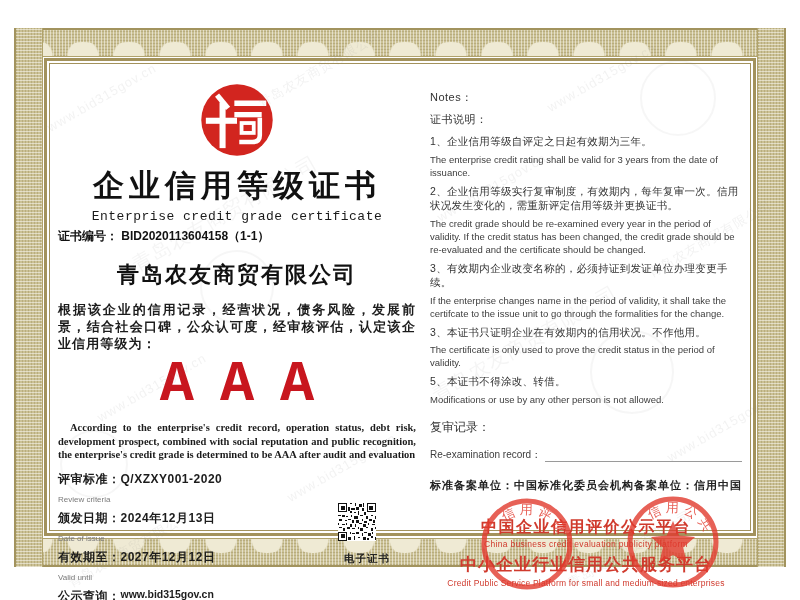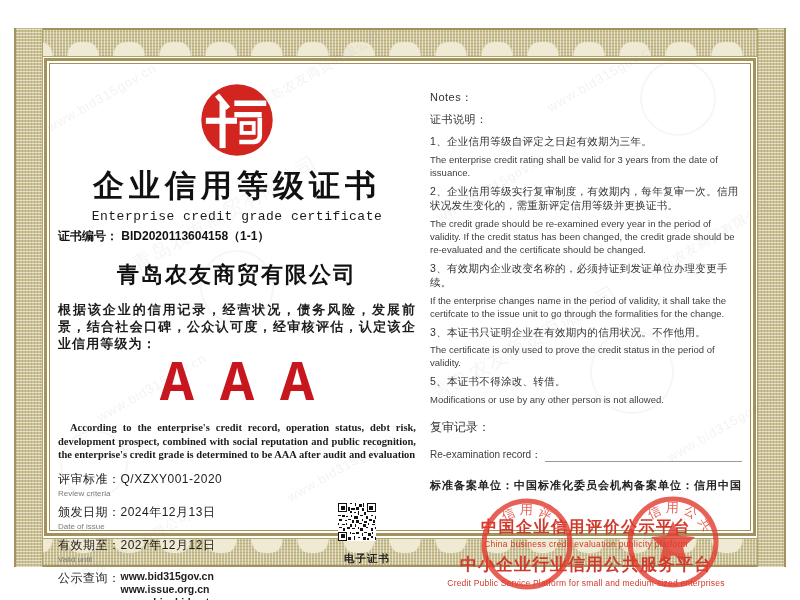--- a/index.html
+++ b/index.html
@@ -57,7 +57,7 @@
                 font-size:10.5px;line-height:13.5px;text-align:justify;text-indent:12px;color:#1c1c1c;}
   .meta{position:relative;margin-top:9px;min-height:150px;}
   .meta-row{margin-bottom:6px;}
-  .meta-line{font-size:12px;font-weight:normal;color:#1c1c1c;letter-spacing:.5px;}
+  .meta-line{font-size:12px;font-weight:bold;color:#1c1c1c;letter-spacing:.5px;}
   .meta-sub{font-size:8px;color:#7a7a7a;margin-top:1px;}
   .inquiry{display:flex;}
   .inquiry .urls div{font-size:10.5px;font-weight:bold;line-height:13px;color:#1c1c1c;}

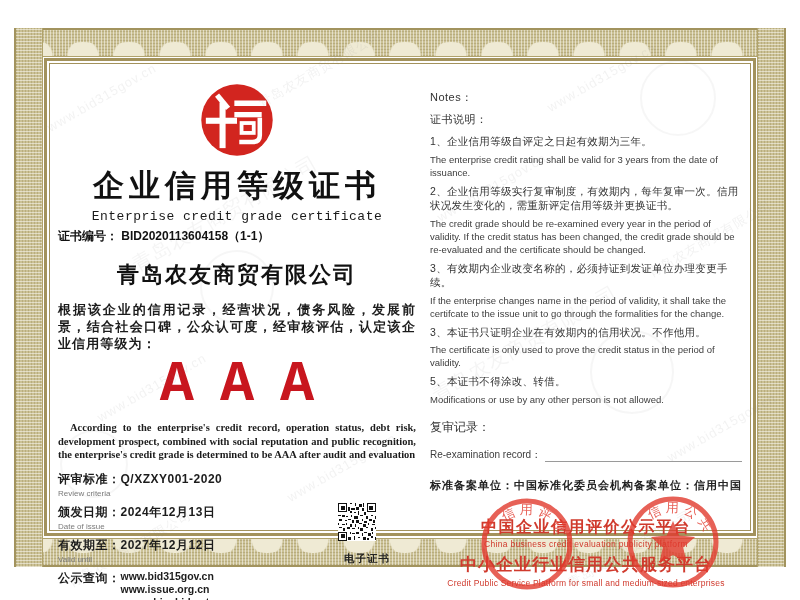--- a/index.html
+++ b/index.html
@@ -58,7 +58,7 @@
   .meta{position:relative;margin-top:9px;min-height:150px;}
   .meta-row{margin-bottom:6px;}
   .meta-line{font-size:12px;font-weight:bold;color:#1c1c1c;letter-spacing:.5px;}
-  .meta-sub{font-size:8px;color:#7a7a7a;margin-top:1px;}
+  .meta-sub{font-size:8px;color:#7a7a7a;margin-top:7px;}
   .inquiry{display:flex;}
   .inquiry .urls div{font-size:10.5px;font-weight:bold;line-height:13px;color:#1c1c1c;}
   .qr-wrap{position:absolute;right:26px;top:32px;width:66px;text-align:center;}

